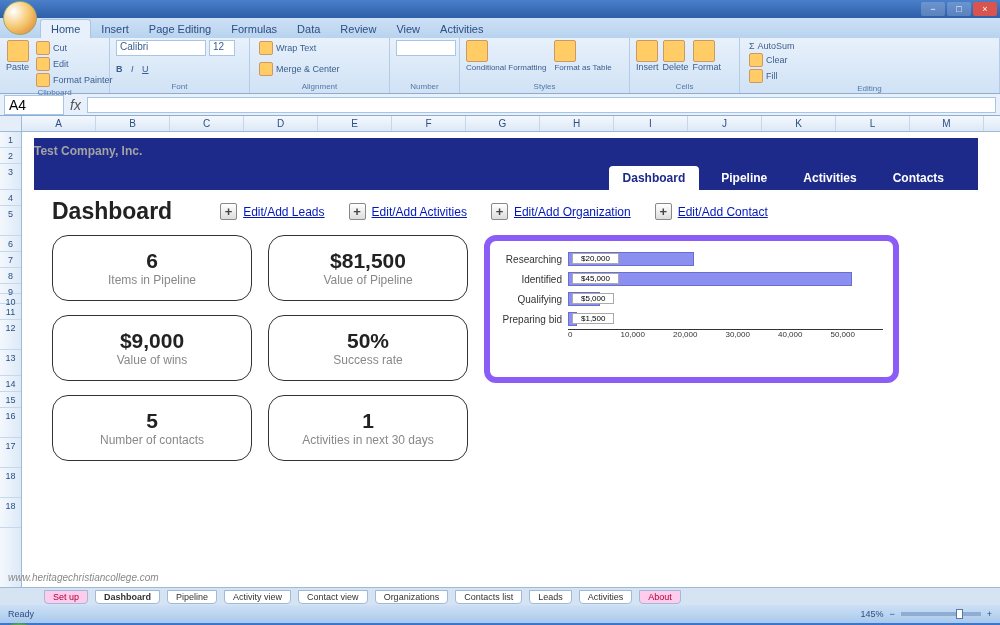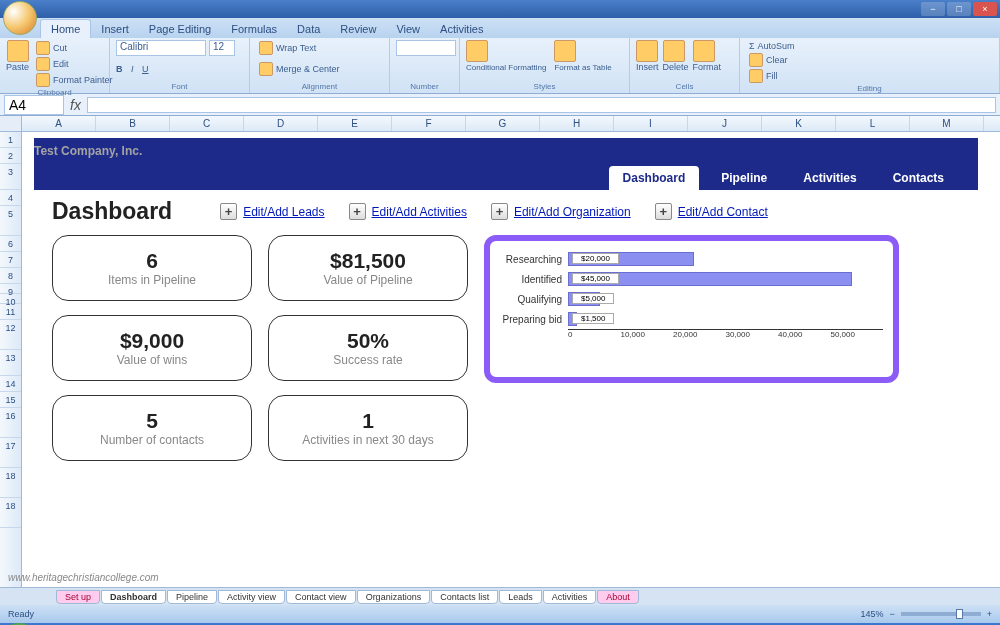--- a/index.html
+++ b/index.html
@@ -59,7 +59,7 @@
 .info-lbl{width:180px;color:#888;font-weight:bold}
 .info-link{color:#0018b9;margin-right:auto}
 .info-val{font-weight:bold;color:#222}
-.sheet-tabs{height:18px;background:#d6e3f2;display:flex;align-items:center;font-size:9px;padding-left:56px;gap:1px;border-top:1px solid #9fb9d9}
+.sheet-tabs{height:18px;background:#d6e3f2;display:flex;align-items:center;font-size:9px;padding-left:44px;gap:7px;border-top:1px solid #9fb9d9}
 .stab{background:#fff;padding:1px 8px;border:1px solid #9fb9d9;border-radius:0 0 4px 4px;color:#333}
 .stab.hi{background:#fff;font-weight:bold}
 .stab.red{background:#fce;color:#a03}

